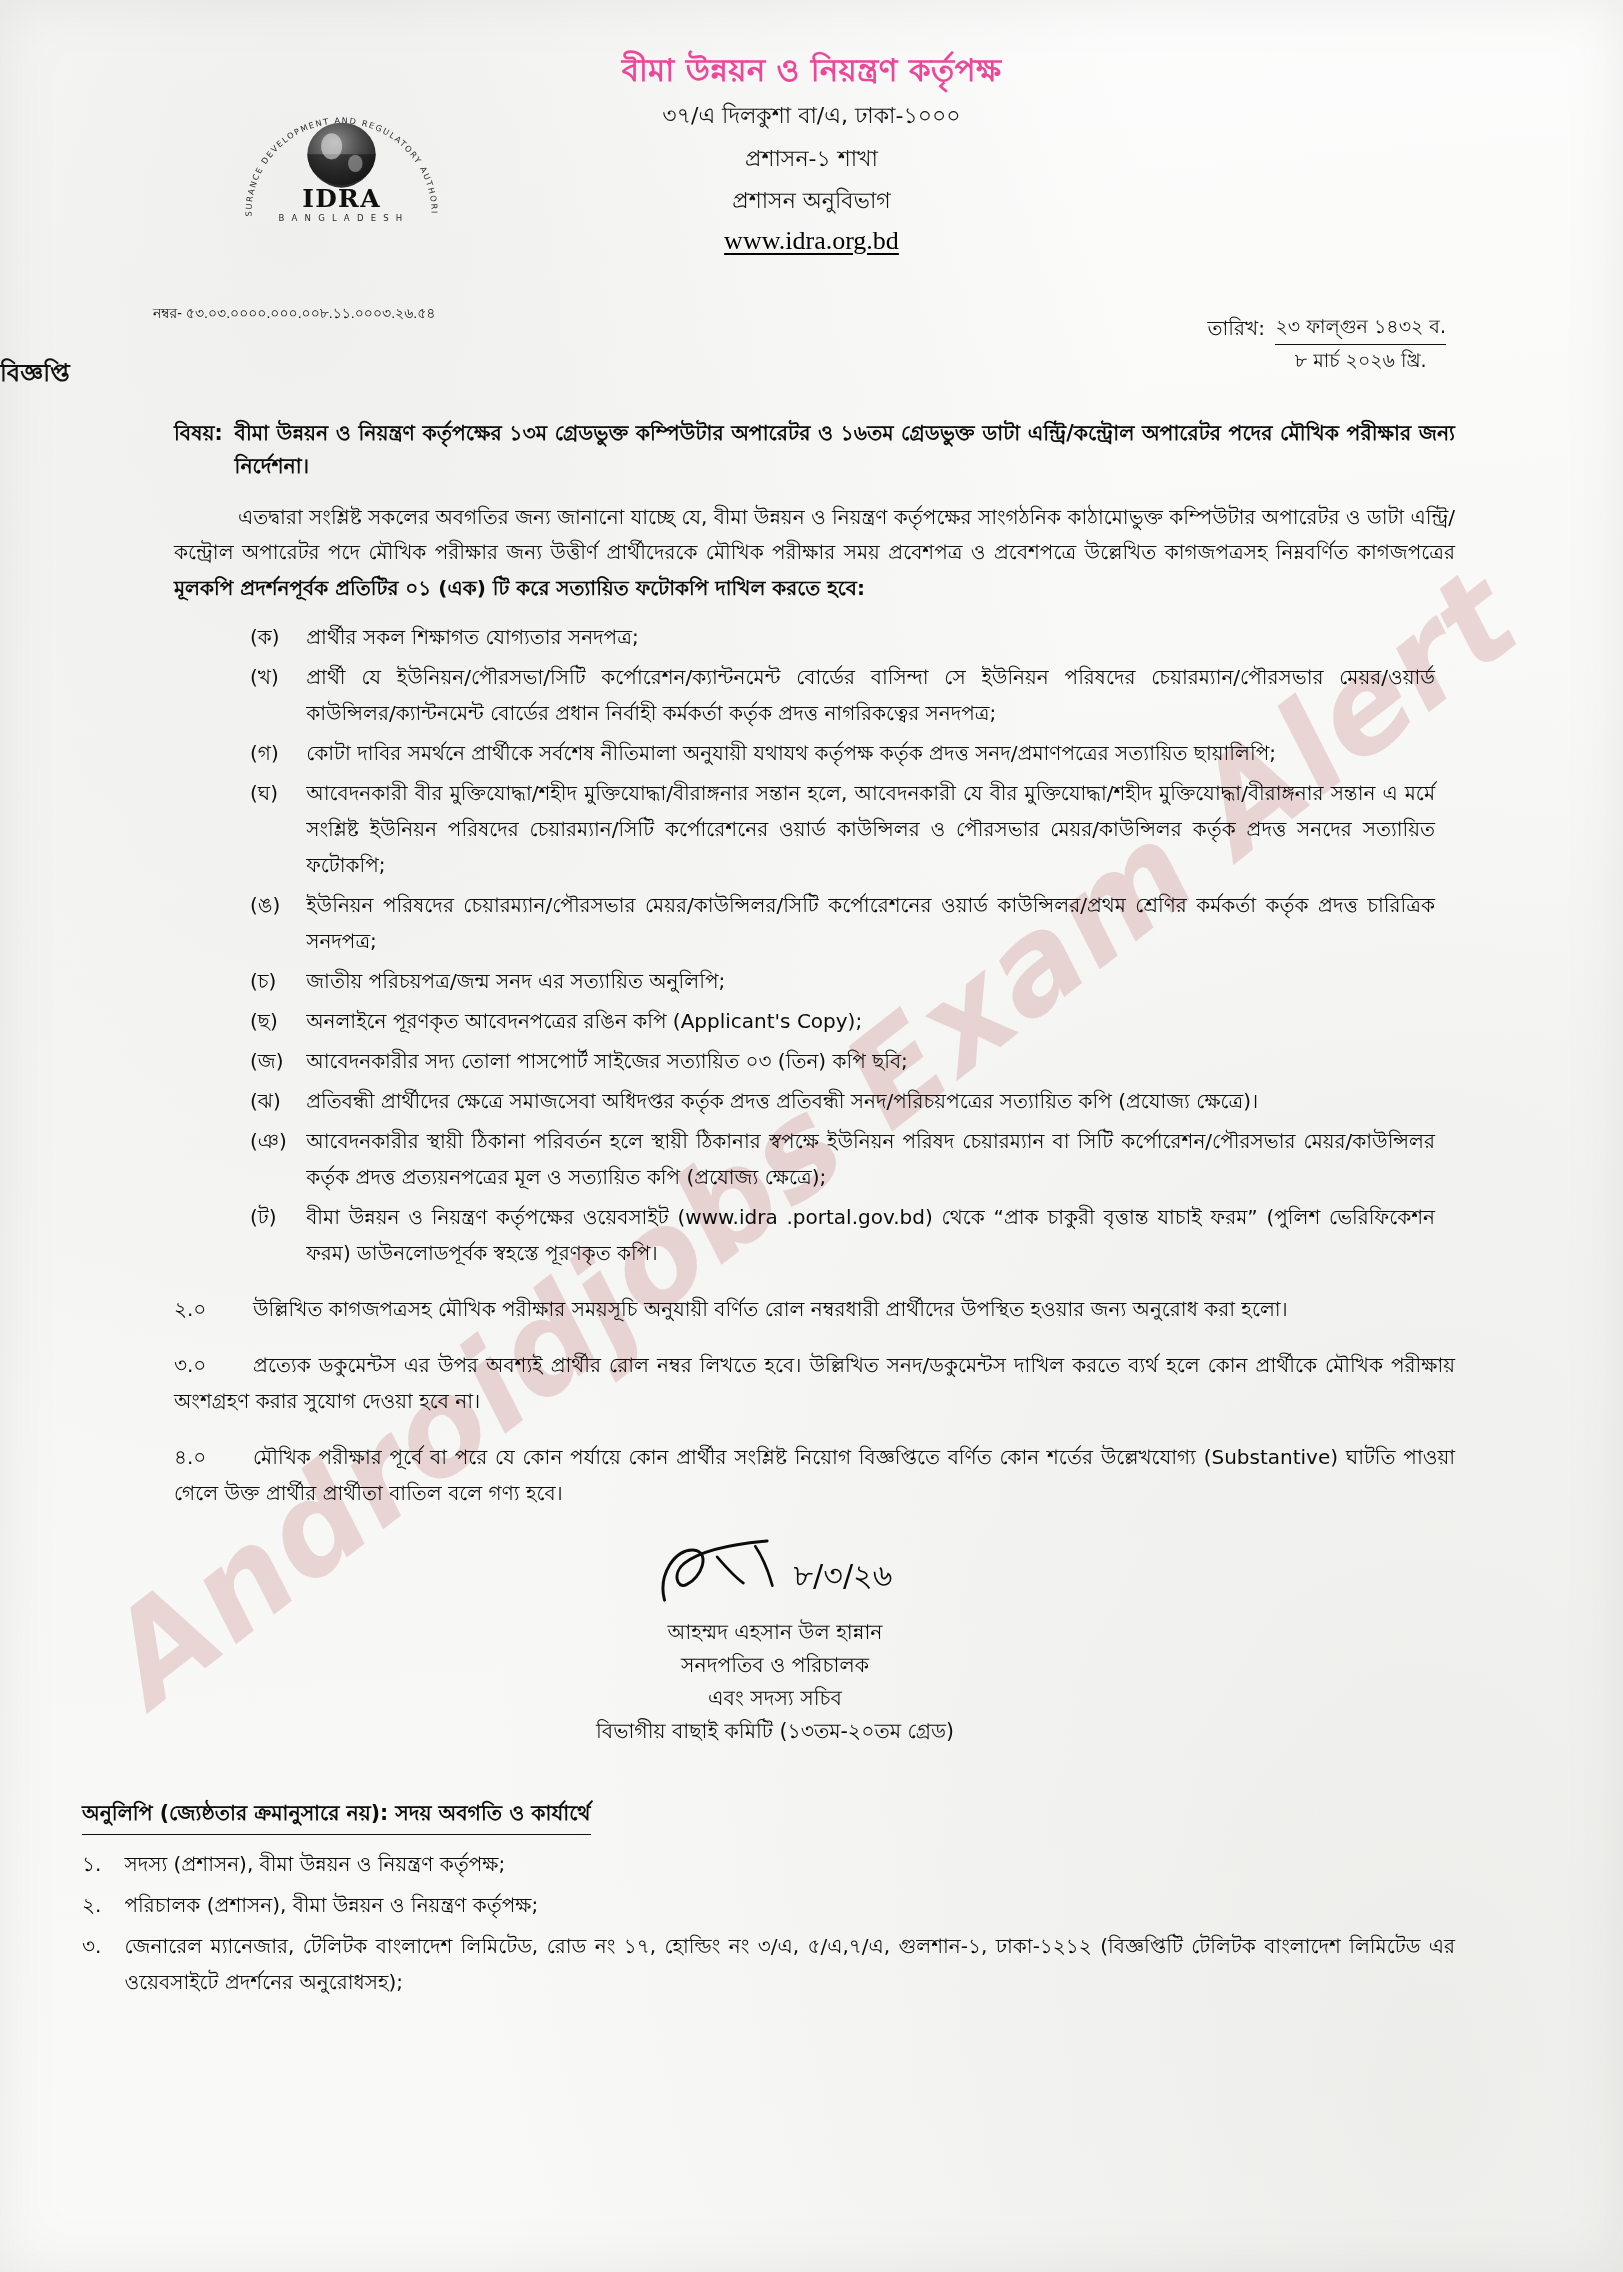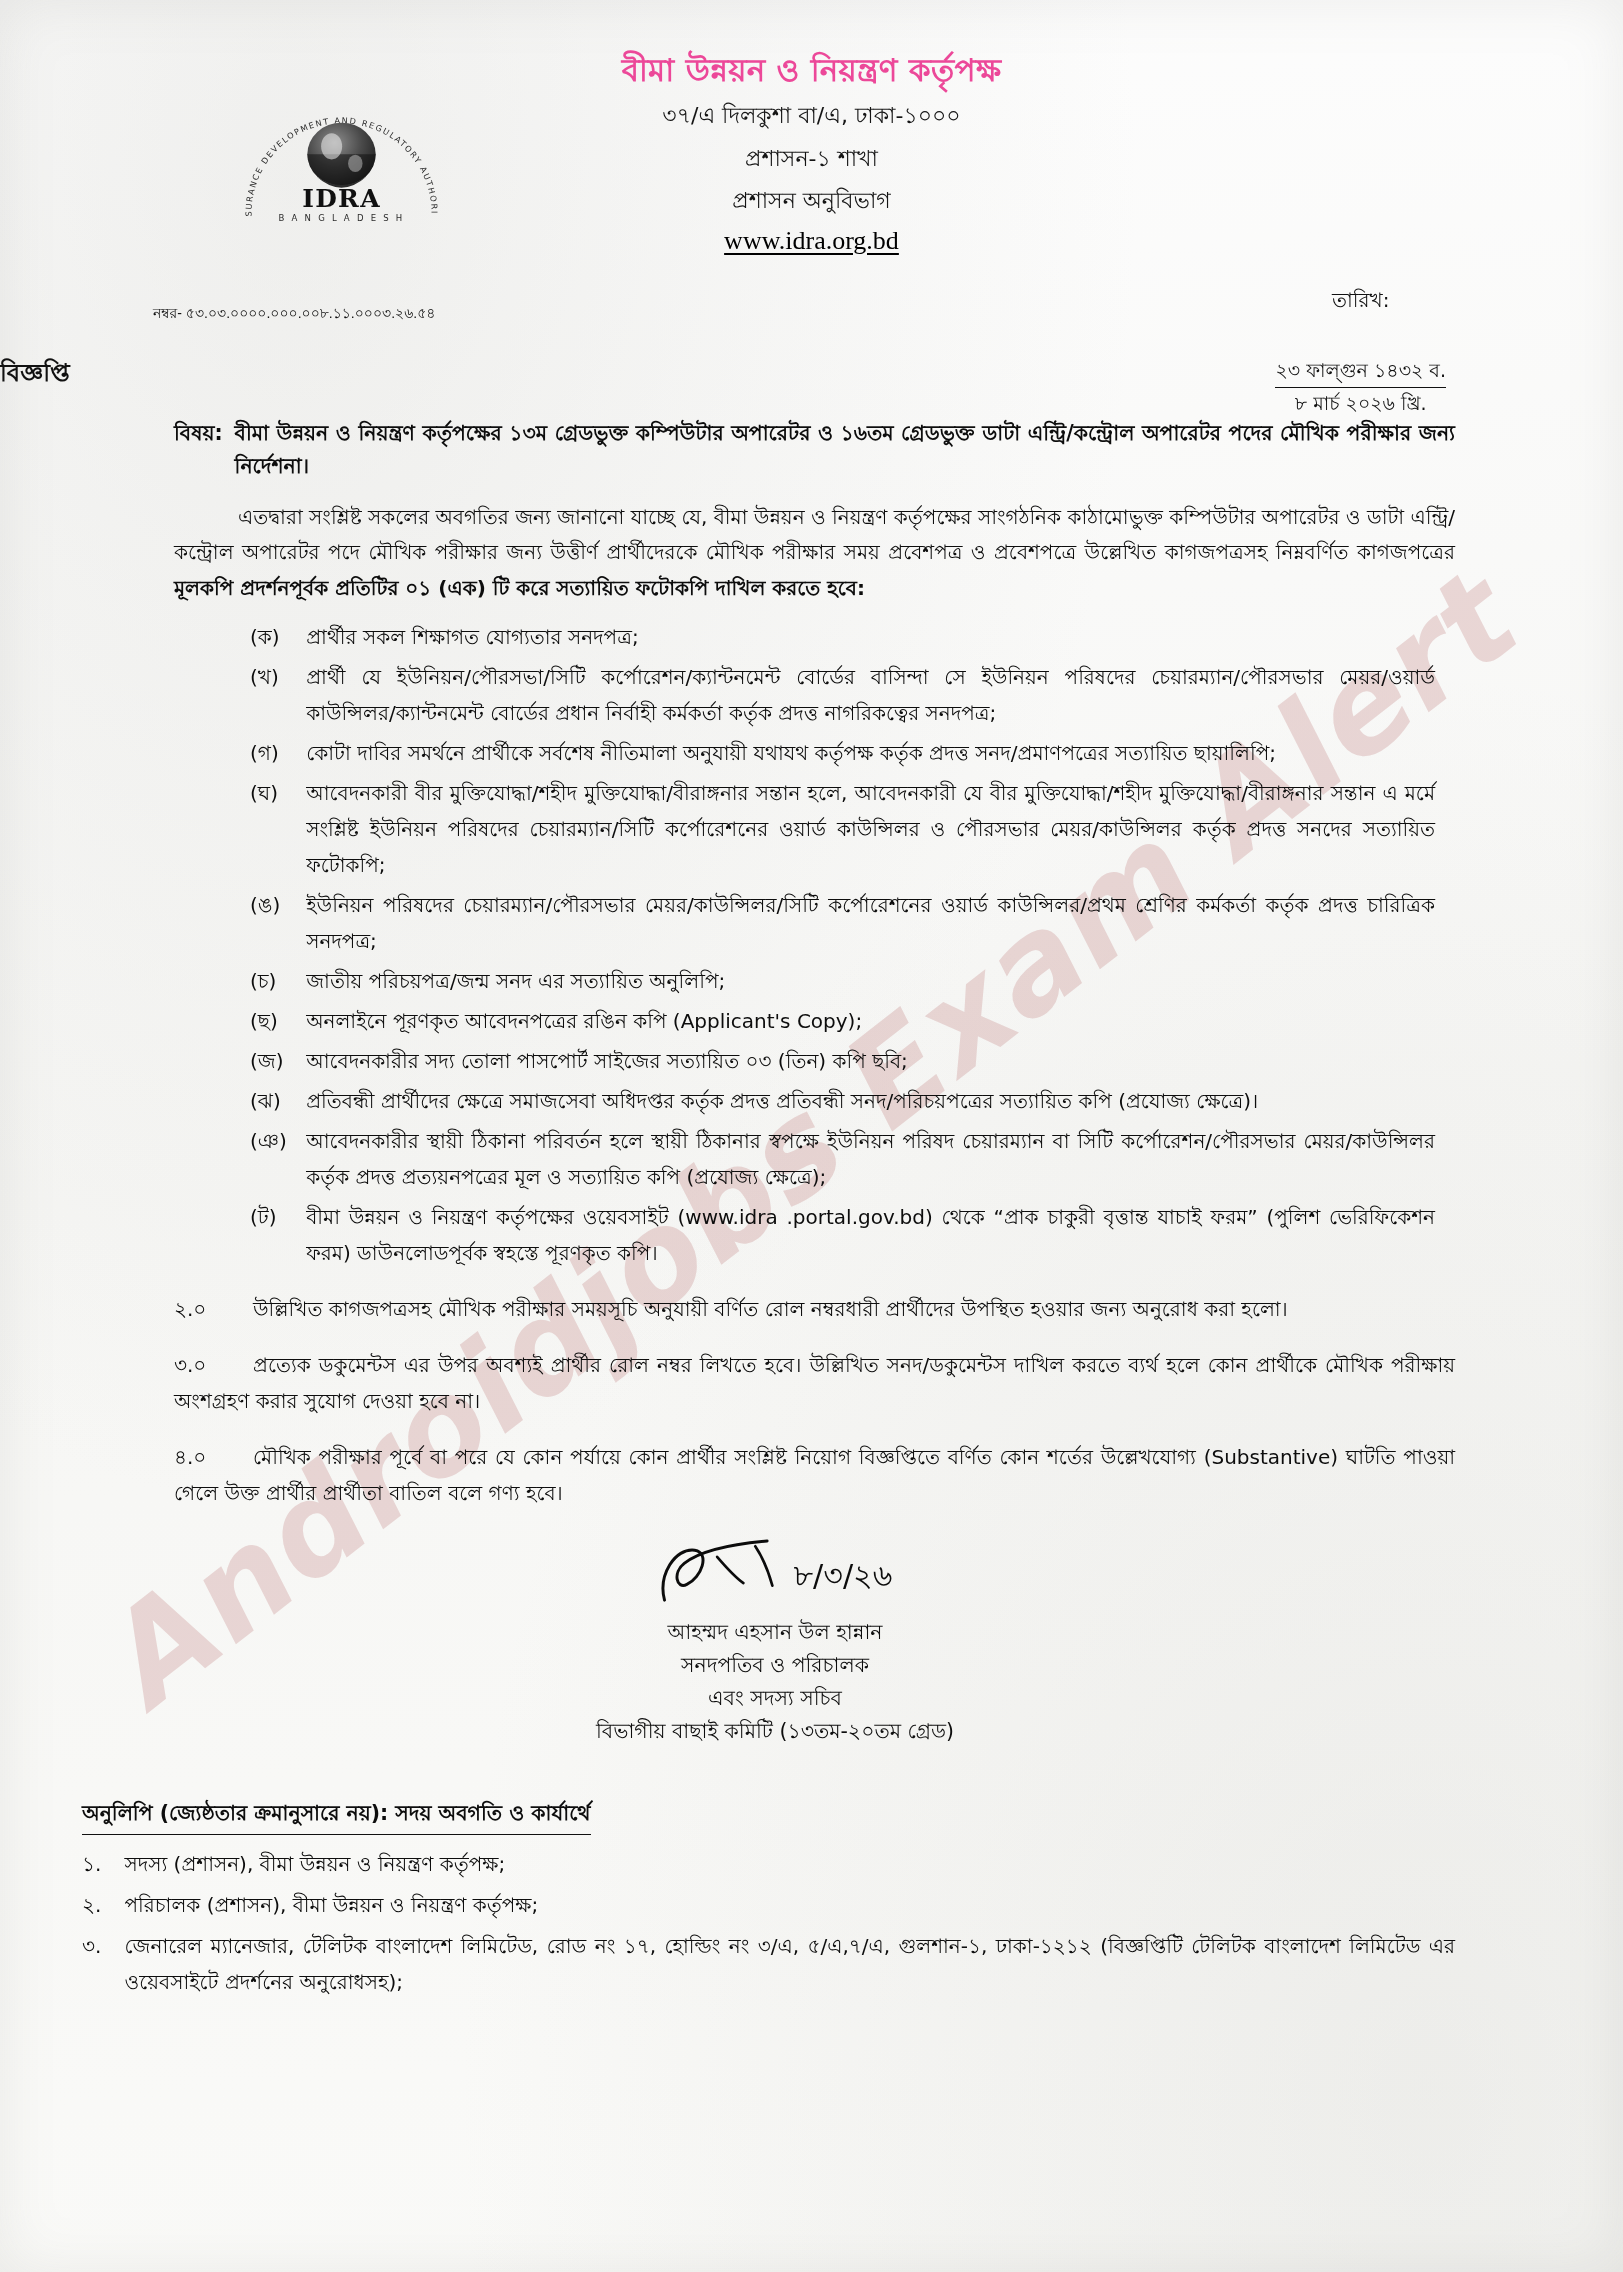--- a/index.html
+++ b/index.html
@@ -119,7 +119,6 @@
     display: flex;
     align-items: center;
     gap: 10.5px;
-    flex-direction: column;
   }
   .date-label {
     font-family: "DejaVu Sans", sans-serif;

